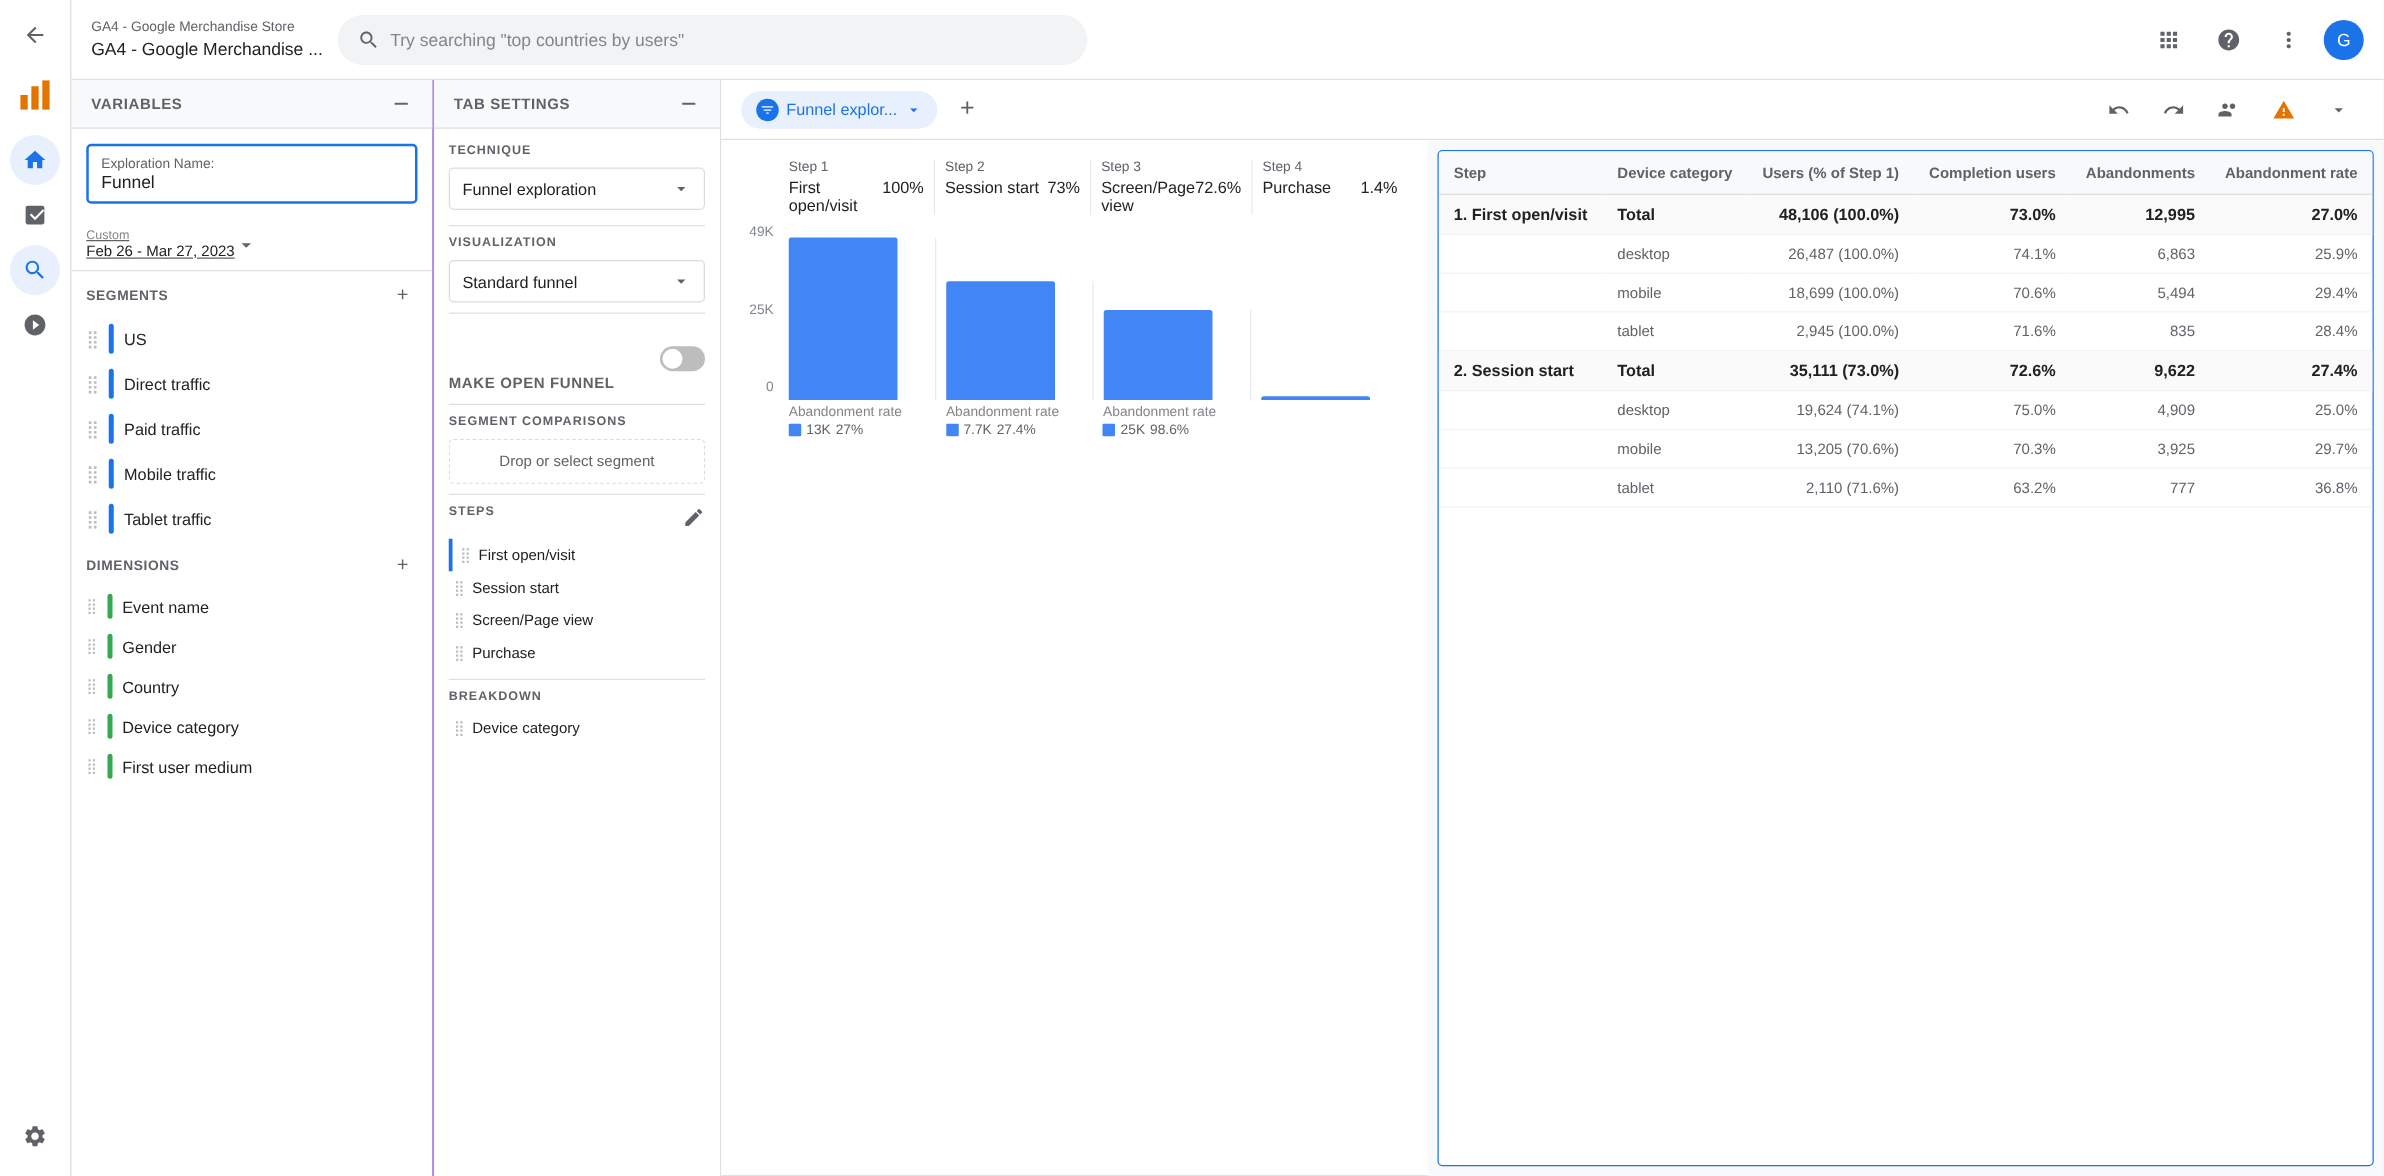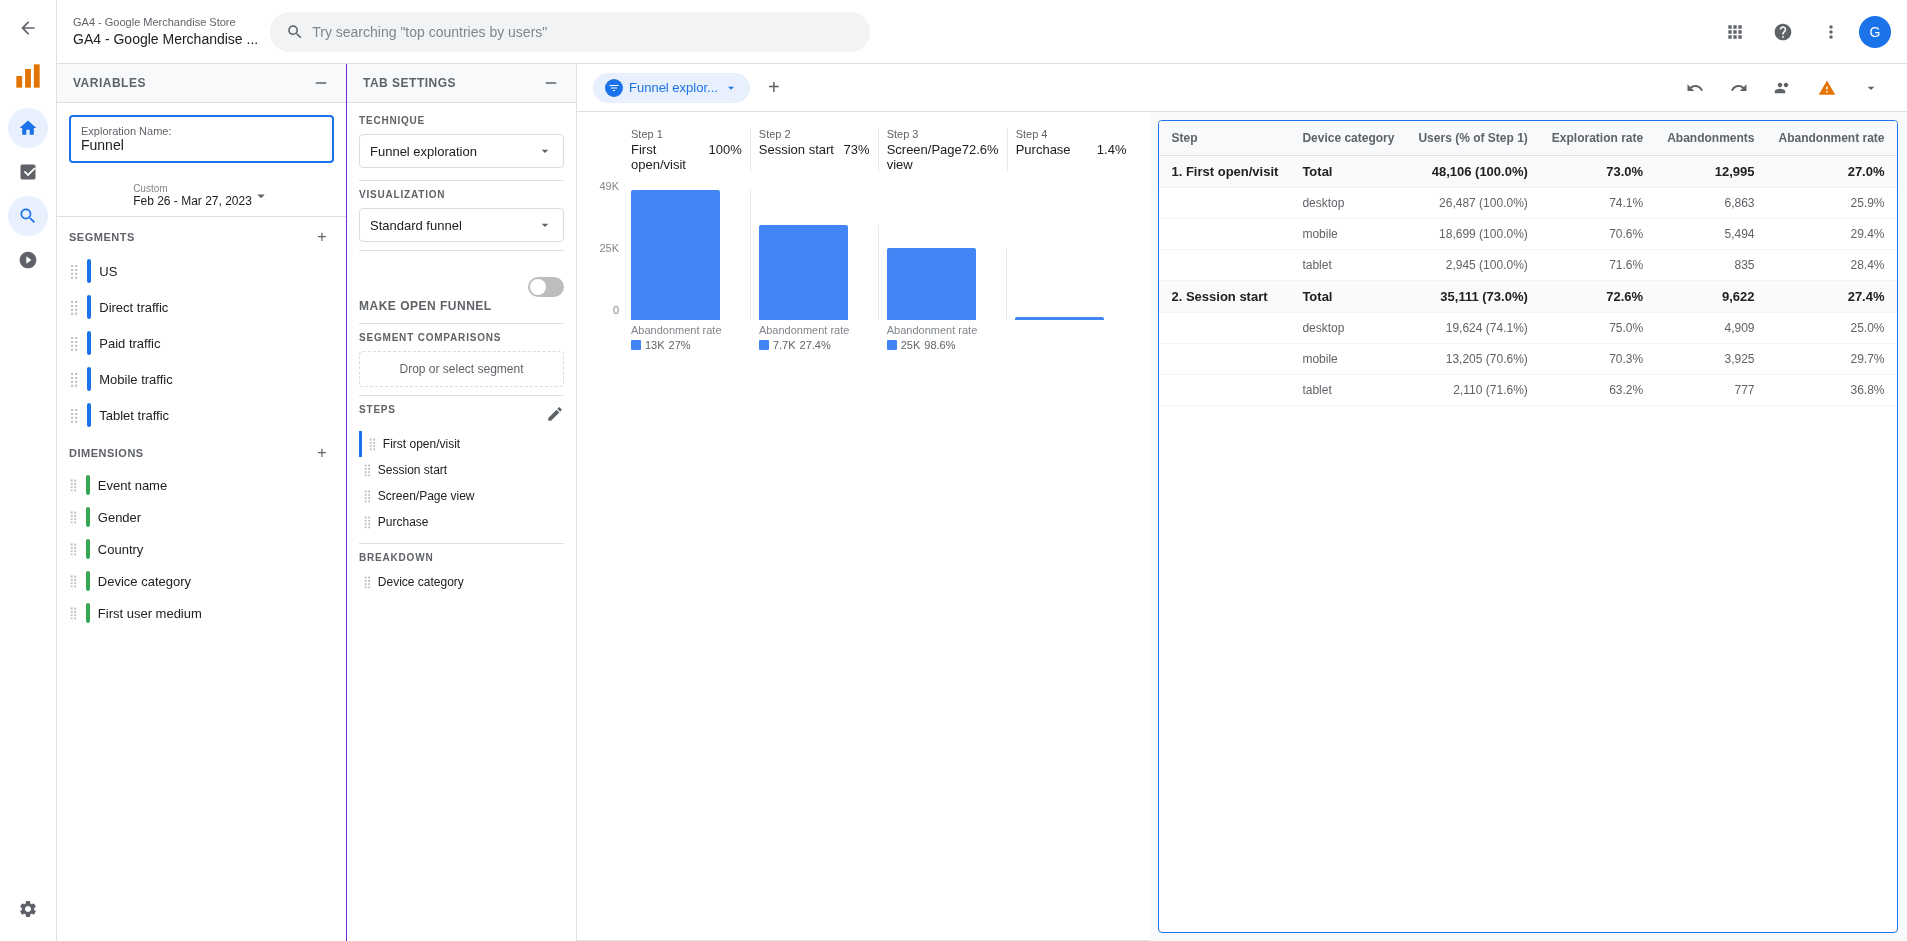--- a/index.html
+++ b/index.html
@@ -850,7 +850,7 @@
                 <th>Step</th>
                 <th>Device category</th>
                 <th>Users (% of Step 1)</th>
-                <th>Exploration rate</th>
+                <th>Completion users</th>
                 <th>Abandonments</th>
                 <th>Abandonment rate</th>
               </tr>

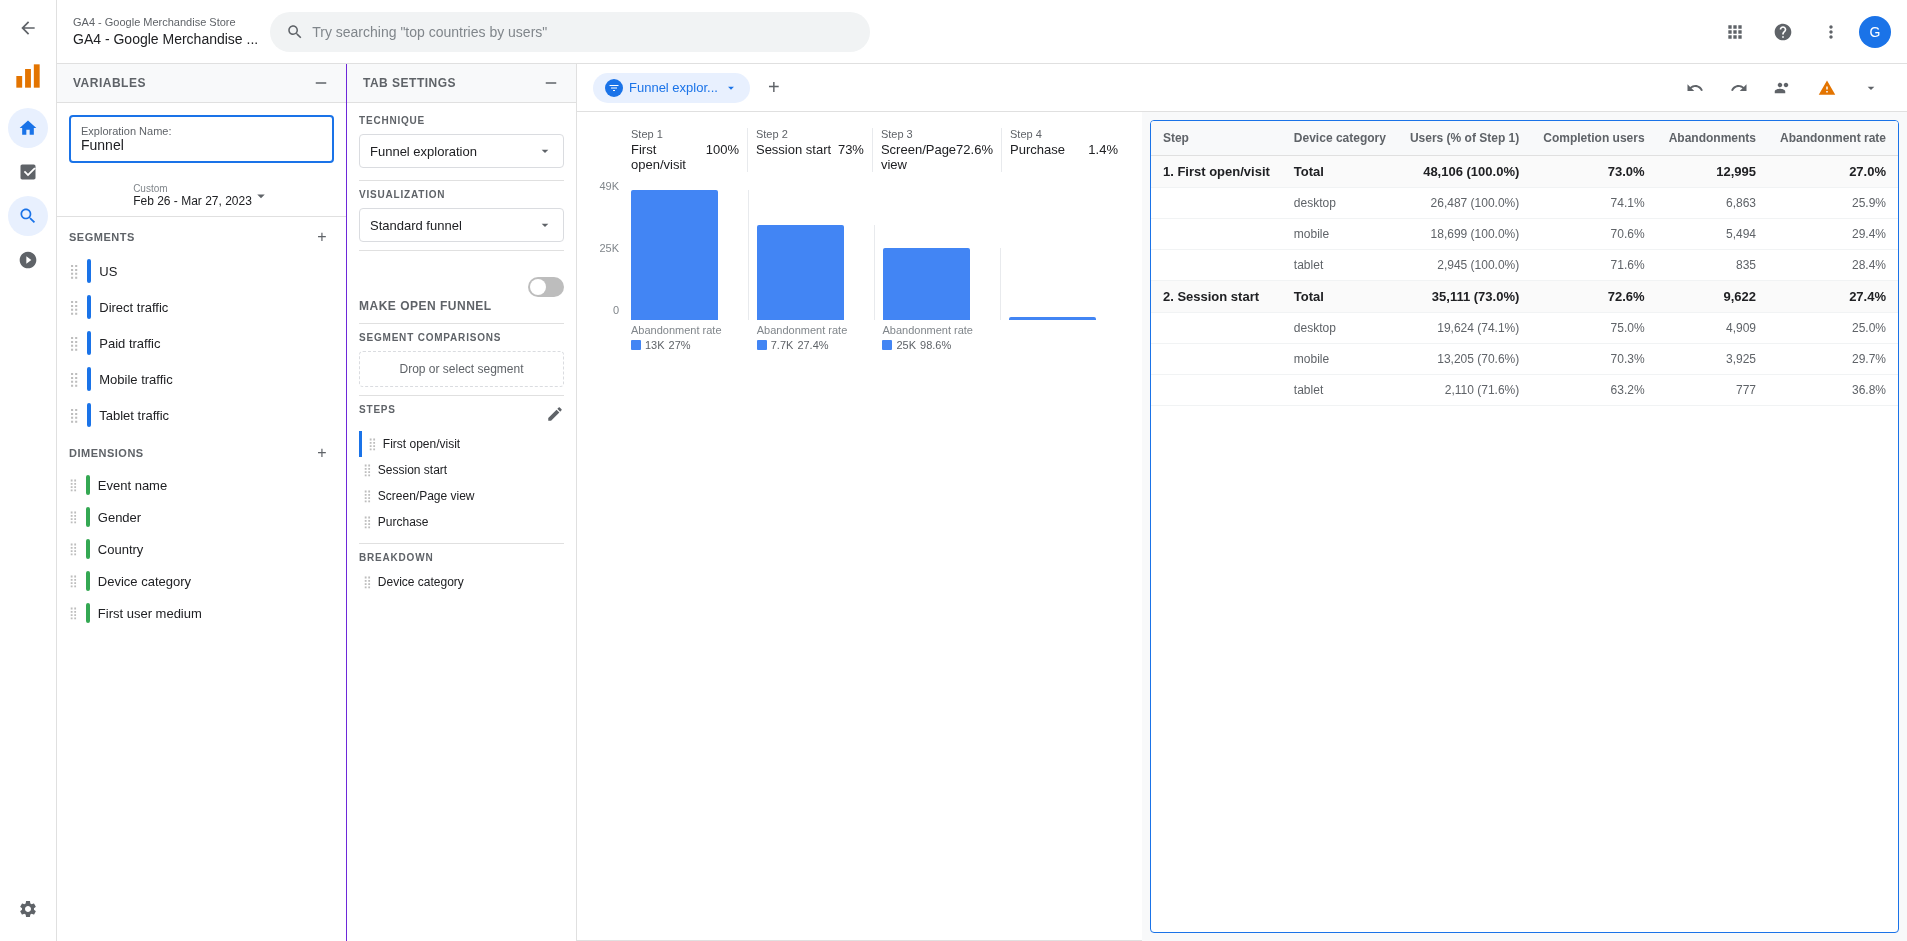--- a/index.html
+++ b/index.html
@@ -149,11 +149,12 @@
     .date-range {
       display: flex;
       align-items: center;
-      justify-content: center;
+      justify-content: flex-start;
       padding: 8px 12px;
       font-size: 12px;
       color: #5f6368;
       border-bottom: 1px solid #e0e0e0;
+      text-decoration: underline;
     }
     .date-range .date-label {
       font-size: 10px;

